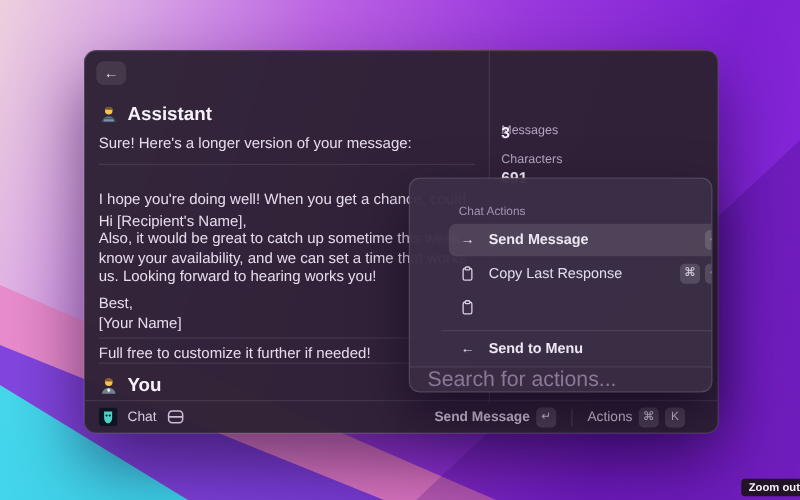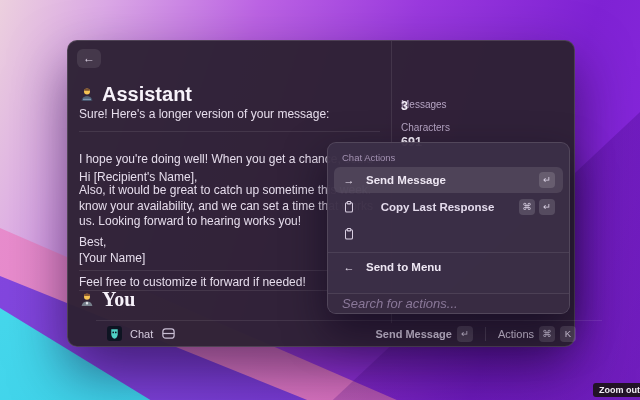--- a/index.html
+++ b/index.html
@@ -30,7 +30,7 @@
   .h-rule{position:absolute;left:11px;width:301px;height:1px;background:rgba(255,255,255,.09);}
 
   .chat-head{position:absolute;left:11px;display:flex;align-items:center;gap:7px;
-    font-size:20px;font-weight:bold;color:#f7f2fa;}
+    font-size:15px;font-weight:bold;color:#f7f2fa;}
   .chat-text{position:absolute;left:11px;font-size:12px;color:#e6ddec;line-height:15.5px;white-space:nowrap;}
   .avatar{width:16px;height:16px;display:inline-block;flex:none;}
 

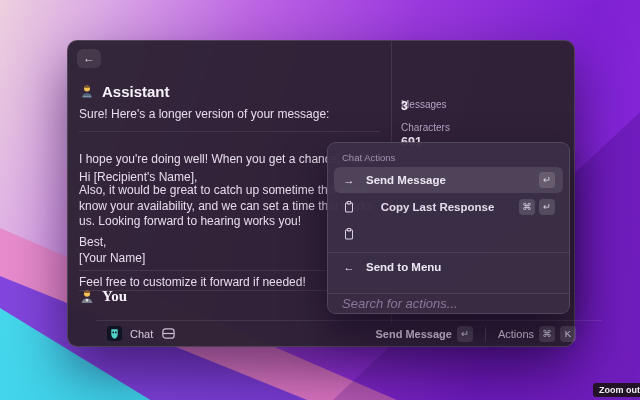--- a/index.html
+++ b/index.html
@@ -55,7 +55,7 @@
   .panel{position:absolute;left:327px;top:142px;width:243px;height:172px;
     background:rgba(59,46,70,.97);border:1px solid rgba(255,255,255,.12);
     border-radius:9px;box-shadow:0 18px 42px rgba(10,0,25,.55);box-sizing:border-box;overflow:hidden;}
-  .panel-list{position:absolute;left:0;top:0;width:100%;height:152px;overflow:hidden;}
+  .panel-list{position:absolute;left:0;top:12px;width:100%;height:152px;overflow:hidden;padding-left:25px;}
   .section-title{margin:9px 14px 4px;font-size:9.5px;color:#a röht;}
   .section-title{margin:9px 14px 4px;font-size:9.5px;color:#a392b2;}
   .prow{display:flex;align-items:center;height:26px;margin:1px 6px;padding:0 8px;

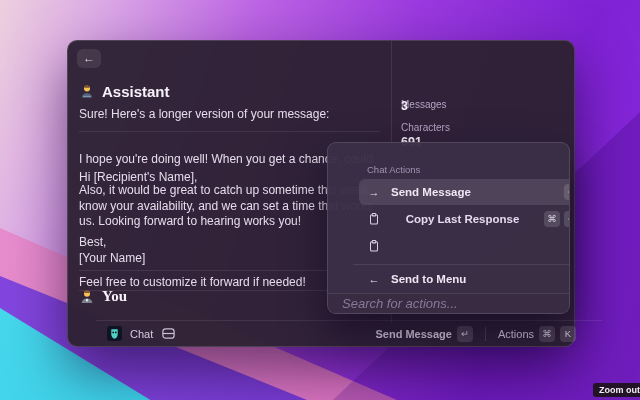--- a/index.html
+++ b/index.html
@@ -64,7 +64,7 @@
   .prow .picon{width:14px;text-align:center;color:#e9e1f0;font-size:11px;flex:none;}
   .prow .plabel{flex:1;font-size:11.5px;font-weight:bold;color:#eee7f3;
     white-space:nowrap;overflow:hidden;}
-  .prow .plabel.normal{font-weight:bold;color:#e4dbec;text-align:center;}
+  .prow .plabel.normal{font-weight:normal;color:#e4dbec;}
   .p-divider{height:1px;background:rgba(255,255,255,.09);margin:5px 0 0;}
   .panel-search{position:absolute;left:0;bottom:0;width:100%;height:20px;
     border-top:1px solid rgba(255,255,255,.10);background:rgba(56,43,66,.98);box-sizing:border-box;}

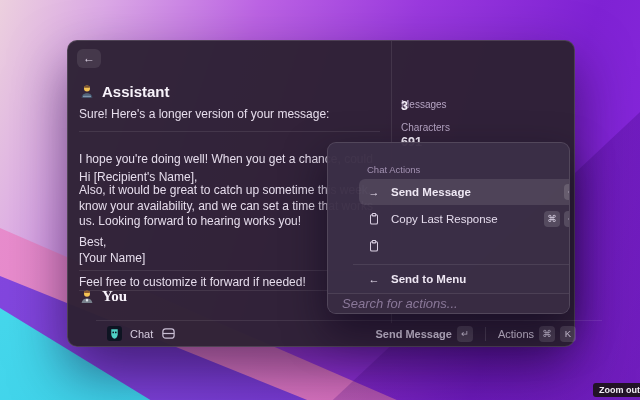--- a/index.html
+++ b/index.html
@@ -127,7 +127,7 @@
 
     <div class="h-rule" style="top:229px;"></div>
 
-    <div class="chat-text" style="top:234px;">Feel free to customize it forward if needed!</div>
+    <div class="chat-text" style="top:234px;">Full free to customize it further if needed!</div>
 
     <div class="h-rule" style="top:249px;"></div>
 

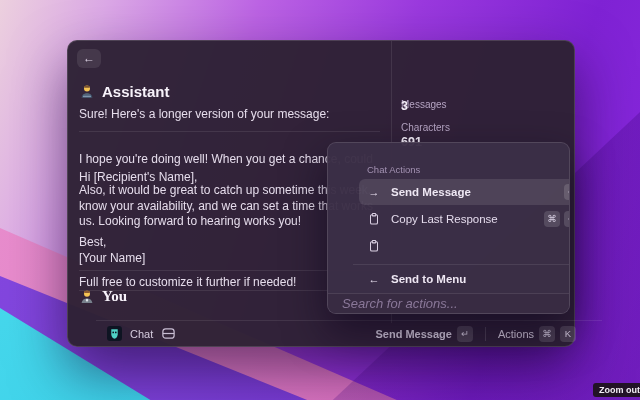--- a/index.html
+++ b/index.html
@@ -131,7 +131,7 @@
 
     <div class="h-rule" style="top:249px;"></div>
 
-    <div class="chat-head" style="top:247px;font-family:Liberation Serif, serif;">
+    <div class="chat-head" style="top:259px;">
       <svg class="avatar" viewBox="0 0 16 16">
         <circle cx="8" cy="4.8" r="3" fill="#f6c453"></circle>
         <path d="M8 1.6c-1.8 0-3 1-3 1l.4 1.5h5.2l.4-1.5s-1.2-1-3-1z" fill="#8a5a32"></path>

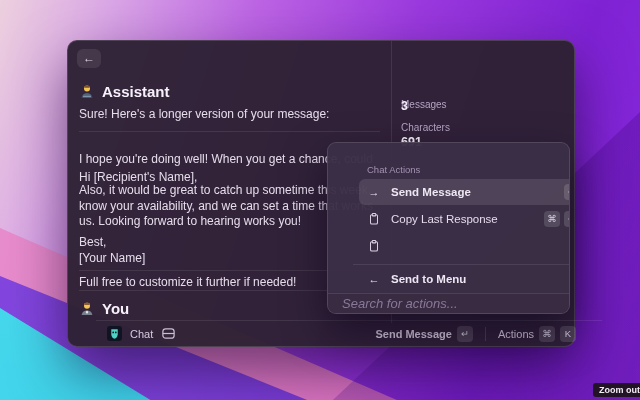--- a/index.html
+++ b/index.html
@@ -69,7 +69,7 @@
   .panel-search{position:absolute;left:0;bottom:0;width:100%;height:20px;
     border-top:1px solid rgba(255,255,255,.10);background:rgba(56,43,66,.98);box-sizing:border-box;}
   .panel-search input{width:100%;height:100%;background:none;border:none;outline:none;
-    padding:0 14px;font-size:13px;color:#cfc3da;font-family:inherit;box-sizing:border-box;font-style:italic;}
+    padding:0 14px;font-size:17px;color:#cfc3da;font-family:inherit;box-sizing:border-box;}
   .panel-search input::placeholder{color:#8a7899;}
 
   

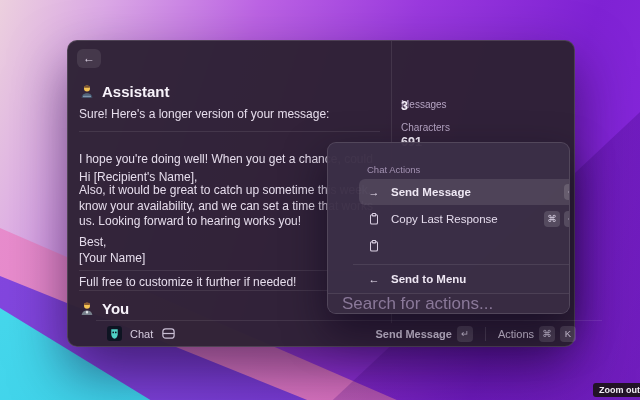--- a/index.html
+++ b/index.html
@@ -39,7 +39,7 @@
 
   .footer{position:absolute;left:0;bottom:0;width:100%;height:26px;
     border-top:1px solid rgba(255,255,255,.09);display:flex;align-items:center;
-    padding:0 22px 0 11px;box-sizing:border-box;gap:8px;margin-left:28px;}
+    padding:0 22px 0 11px;box-sizing:border-box;gap:8px;}
   .footer-label{font-size:11px;color:#d6ccdf;}
   .footer-spacer{flex:1;}
   .kbd{display:inline-flex;align-items:center;justify-content:center;min-width:16px;height:16px;

